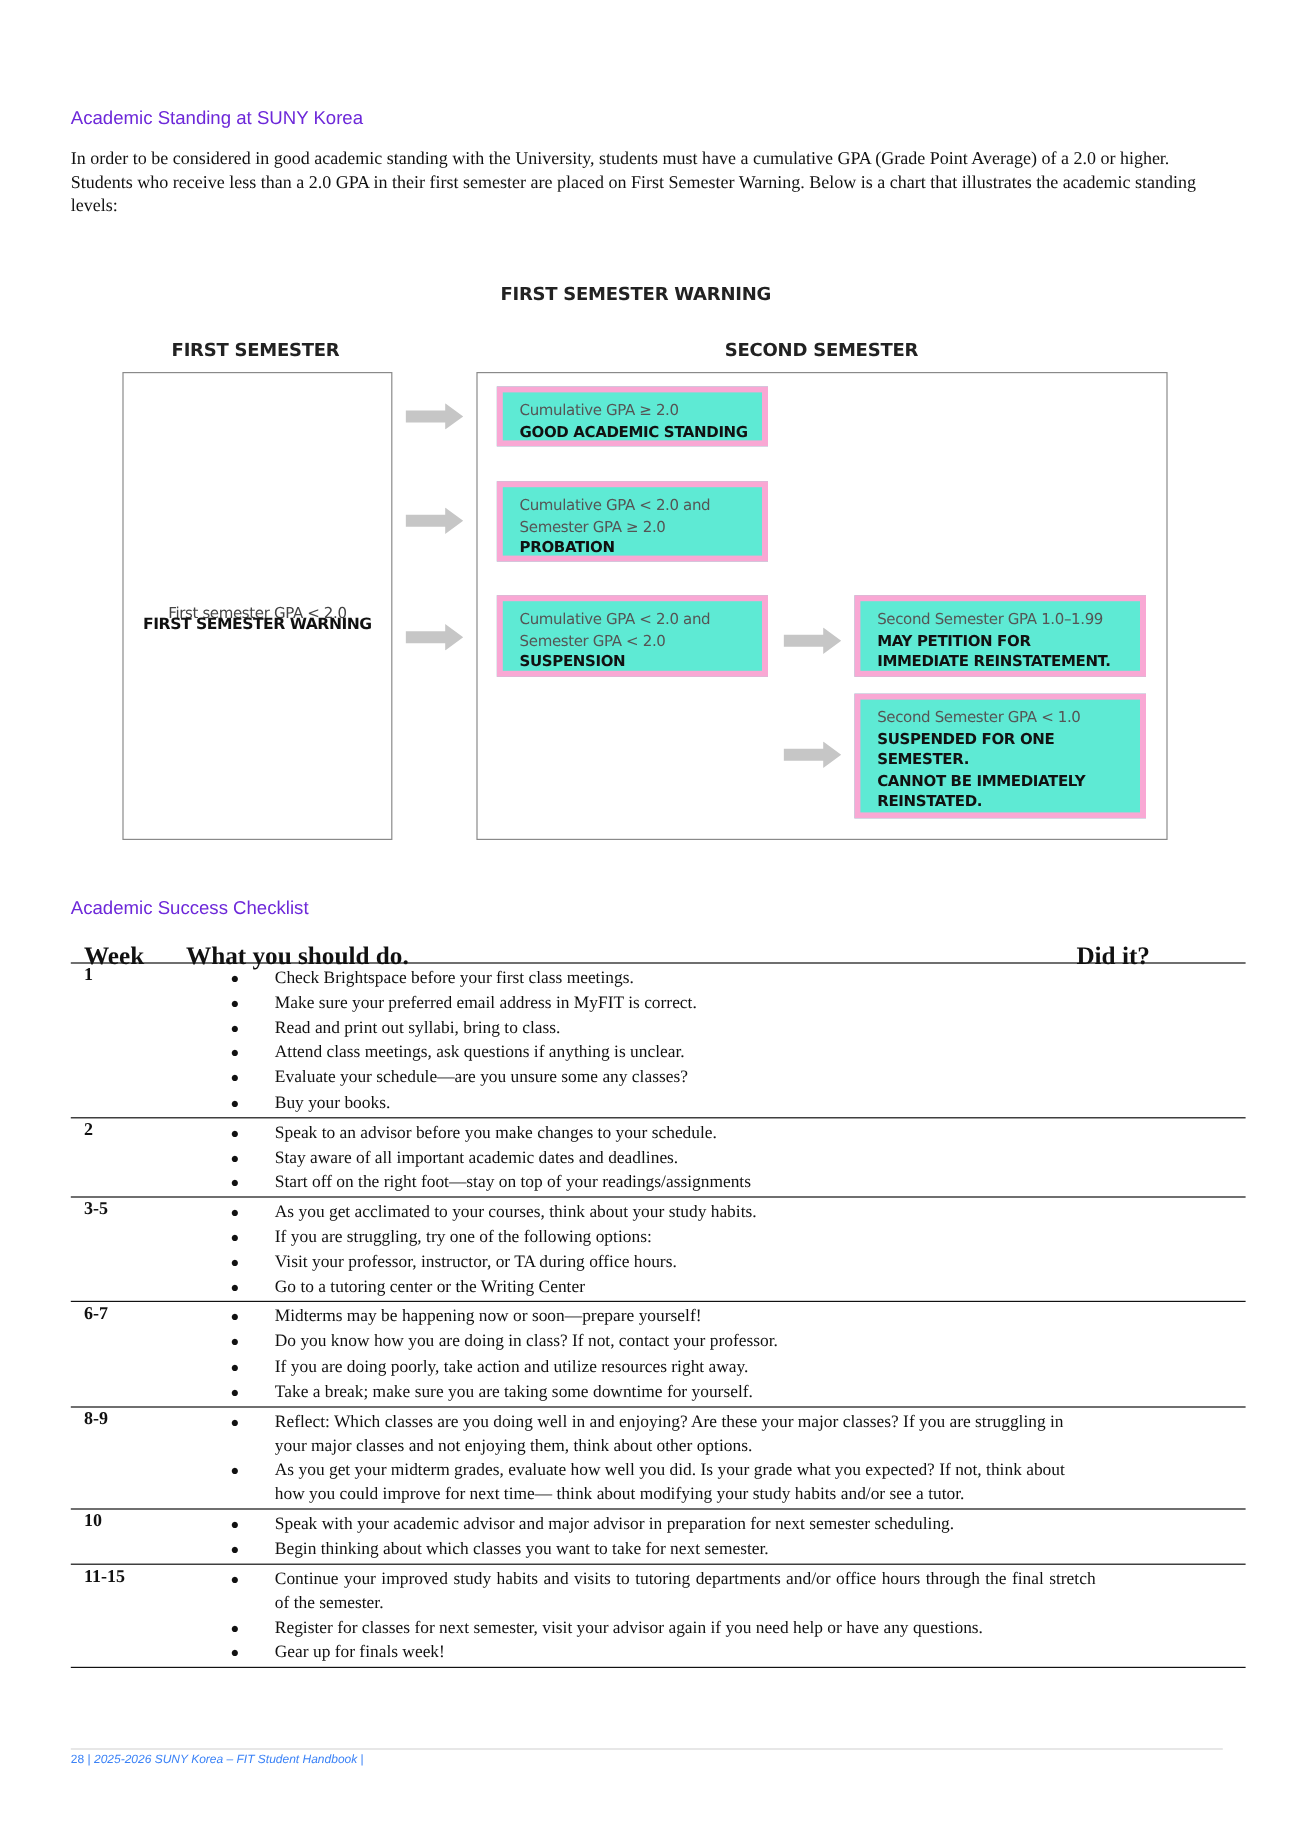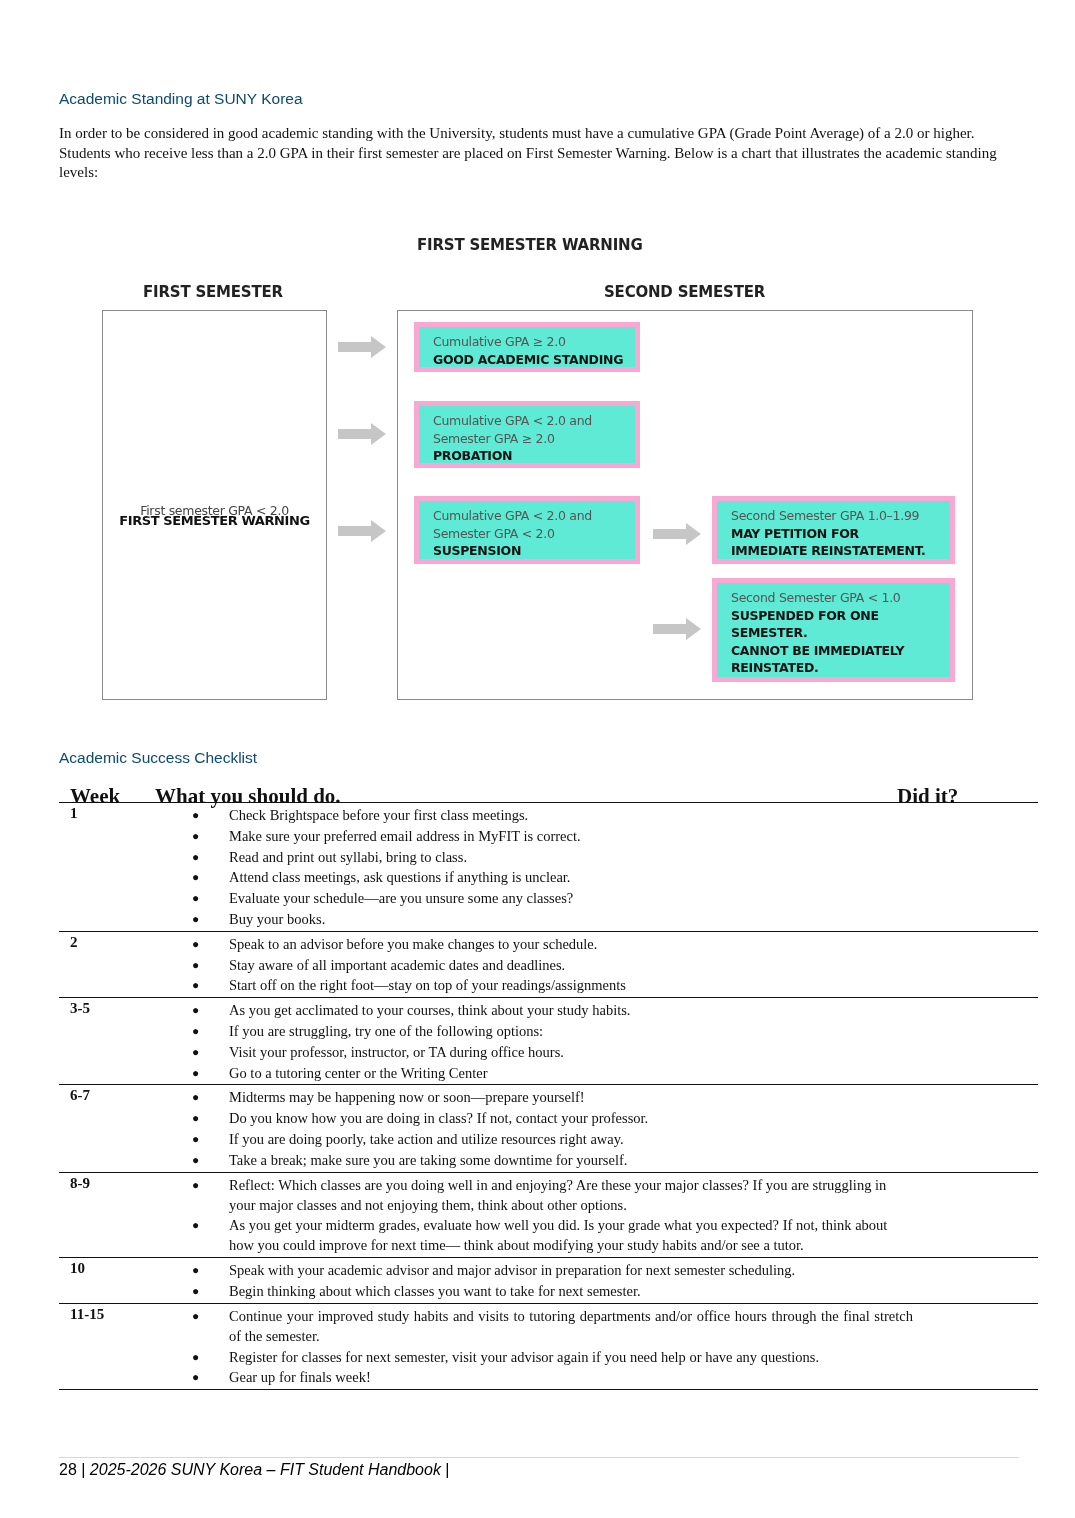--- a/index.html
+++ b/index.html
@@ -5,7 +5,7 @@
   html, body { margin: 0; padding: 0; background: #ffffff; }
   body { width: 1075px; height: 1518px; position: relative; overflow: hidden; color: #111; }
 
-  .section-title { position: absolute; left: 59px; font-size: 15.5px; font-family: "Liberation Sans", sans-serif; color: #0c4a6e; }
+  .section-title { position: absolute; left: 59px; font-size: 15.5px; font-family: "Liberation Sans", sans-serif; color: #6d28d9; }
   .intro { position: absolute; left: 59px; top: 124px; width: 960px; font-family: "Liberation Serif", serif; font-size: 15px; line-height: 19.5px; color: #111; }
 
   

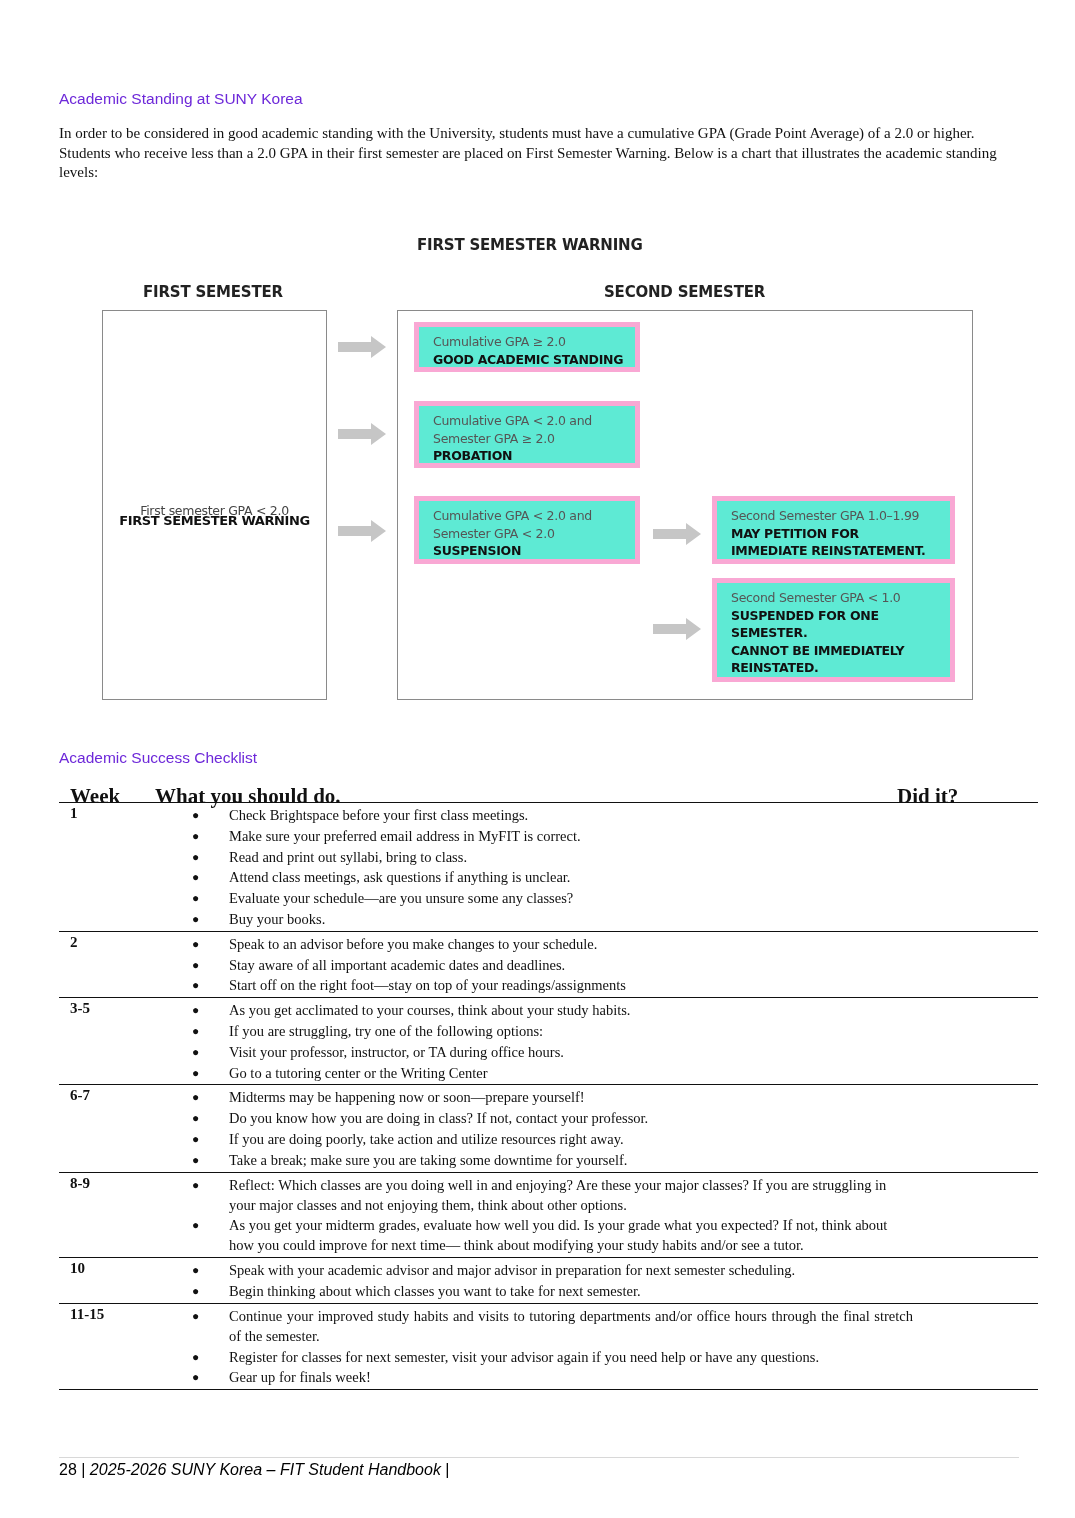--- a/index.html
+++ b/index.html
@@ -30,7 +30,7 @@
   .items li.justify { text-align: justify; }
 
   .footer-line { position: absolute; left: 59px; top: 1457px; width: 960px; height: 1px; background: #d8d8d8; }
-  .footer { position: absolute; left: 59px; top: 1461px; font-family: "Liberation Sans", sans-serif; font-size: 16px; color: #000000; }
+  .footer { position: absolute; left: 59px; top: 1461px; font-family: "Liberation Sans", sans-serif; font-size: 10px; color: #3b82f6; }
   .footer i { font-style: italic; }
 </style>
 </head>

